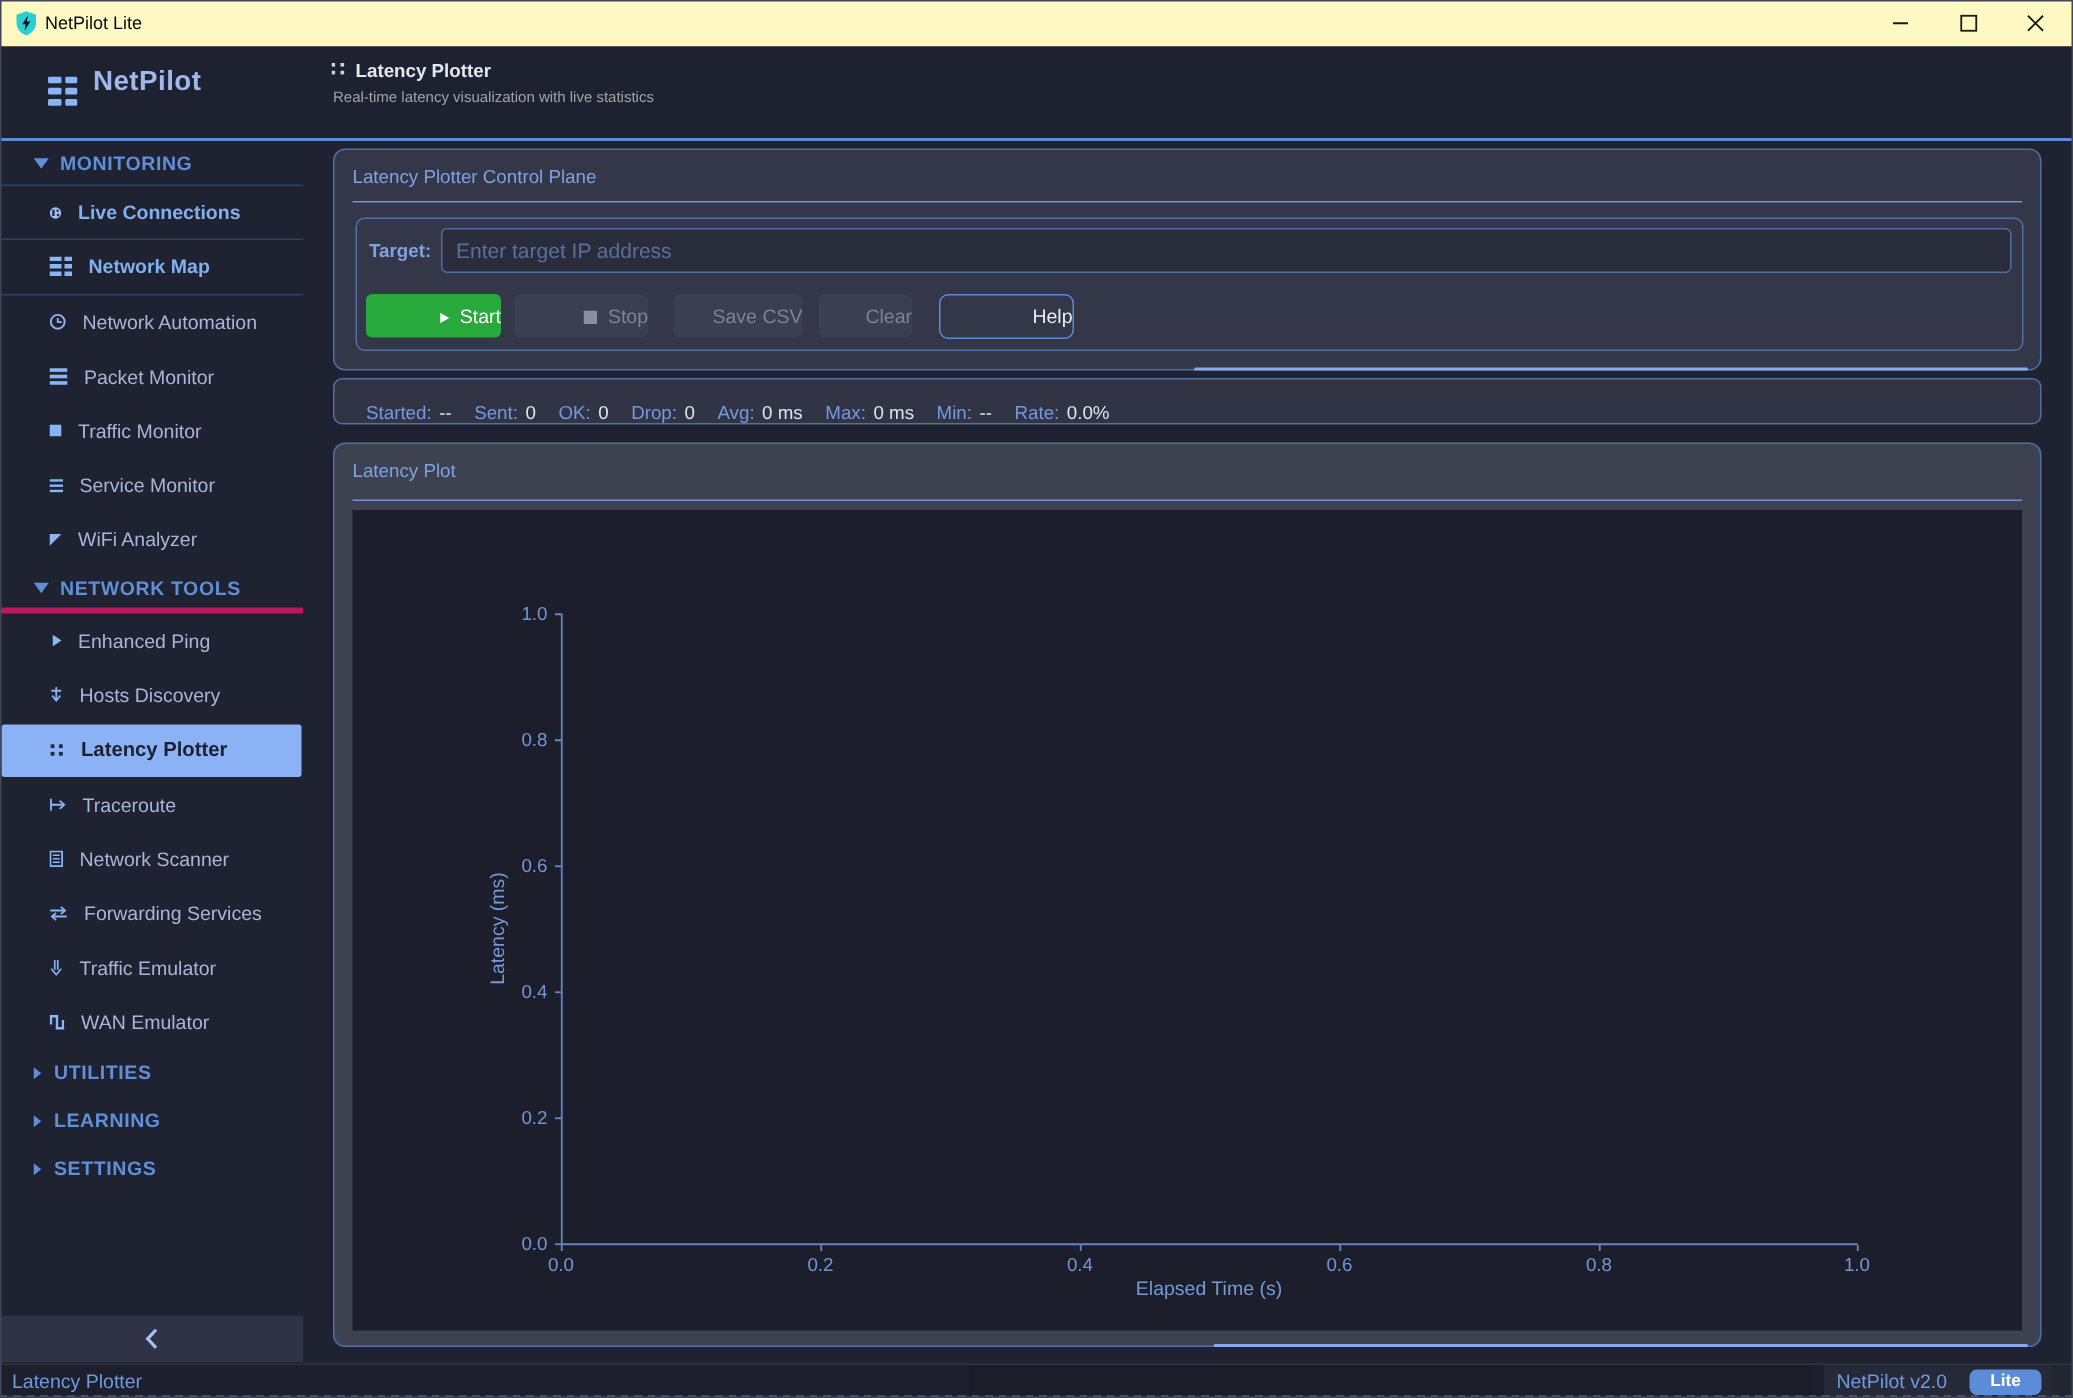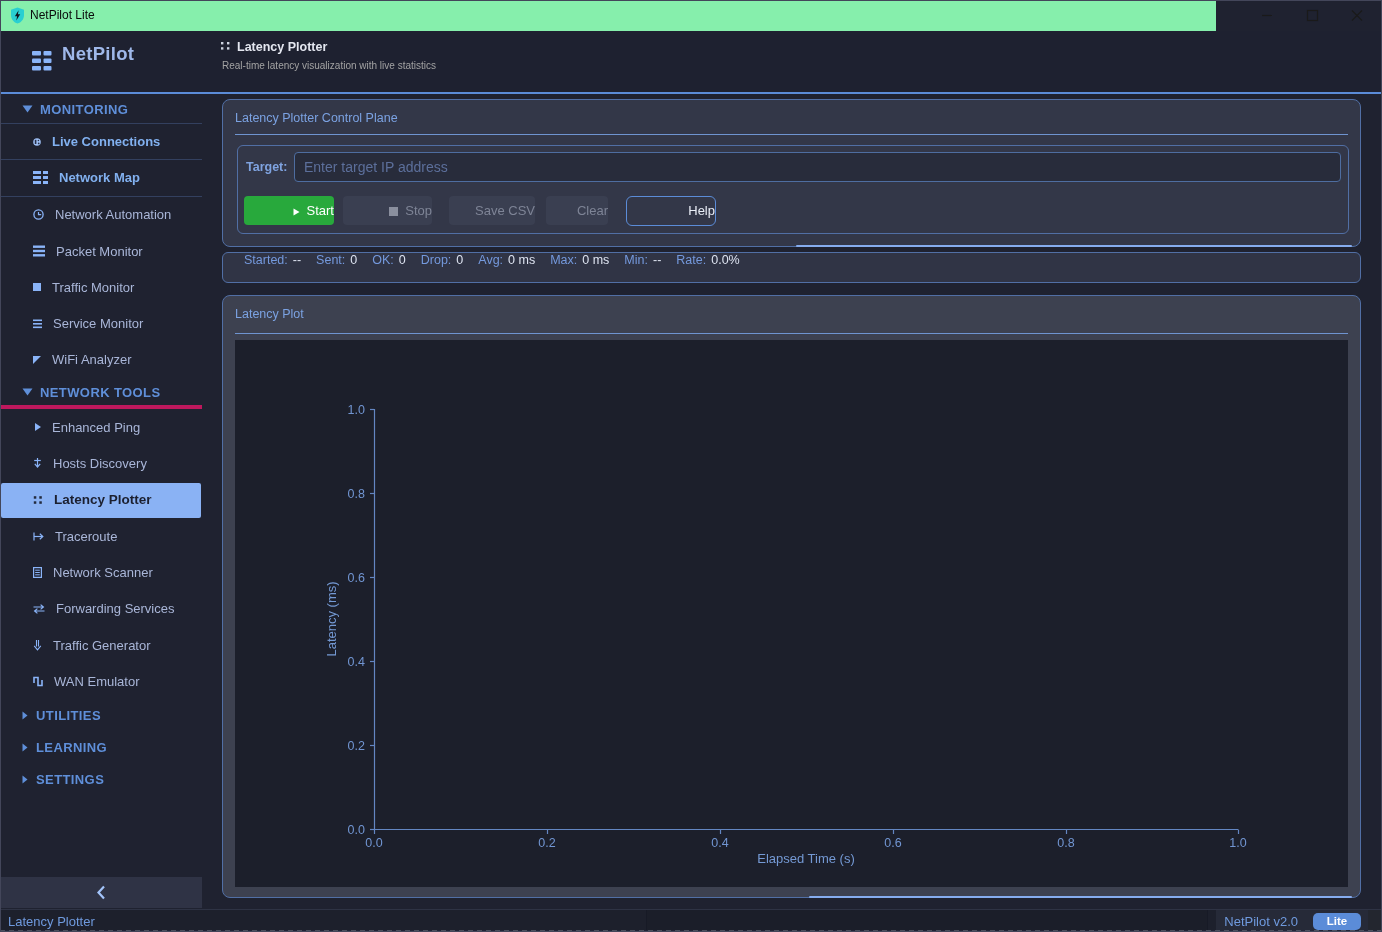--- a/index.html
+++ b/index.html
@@ -8,7 +8,7 @@
   .frame { position:absolute; inset:0; border:1px solid #43465A; pointer-events:none; z-index:50; }
 
   
-  .titlebar { position:absolute; left:0; top:0; width:1216px; height:31px; background:#86efac; }
+  .titlebar { position:absolute; left:0; top:0; width:1382px; height:31px; background:#fef9c3; }
   .titlebar .appicon { position:absolute; left:10px; top:7px; }
   .titlebar .apptitle { position:absolute; left:30px; top:0; height:31px; line-height:31px; font-size:12px; color:#0a0a0a; }
   .winbtn { position:absolute; top:0; width:46px; height:31px; }

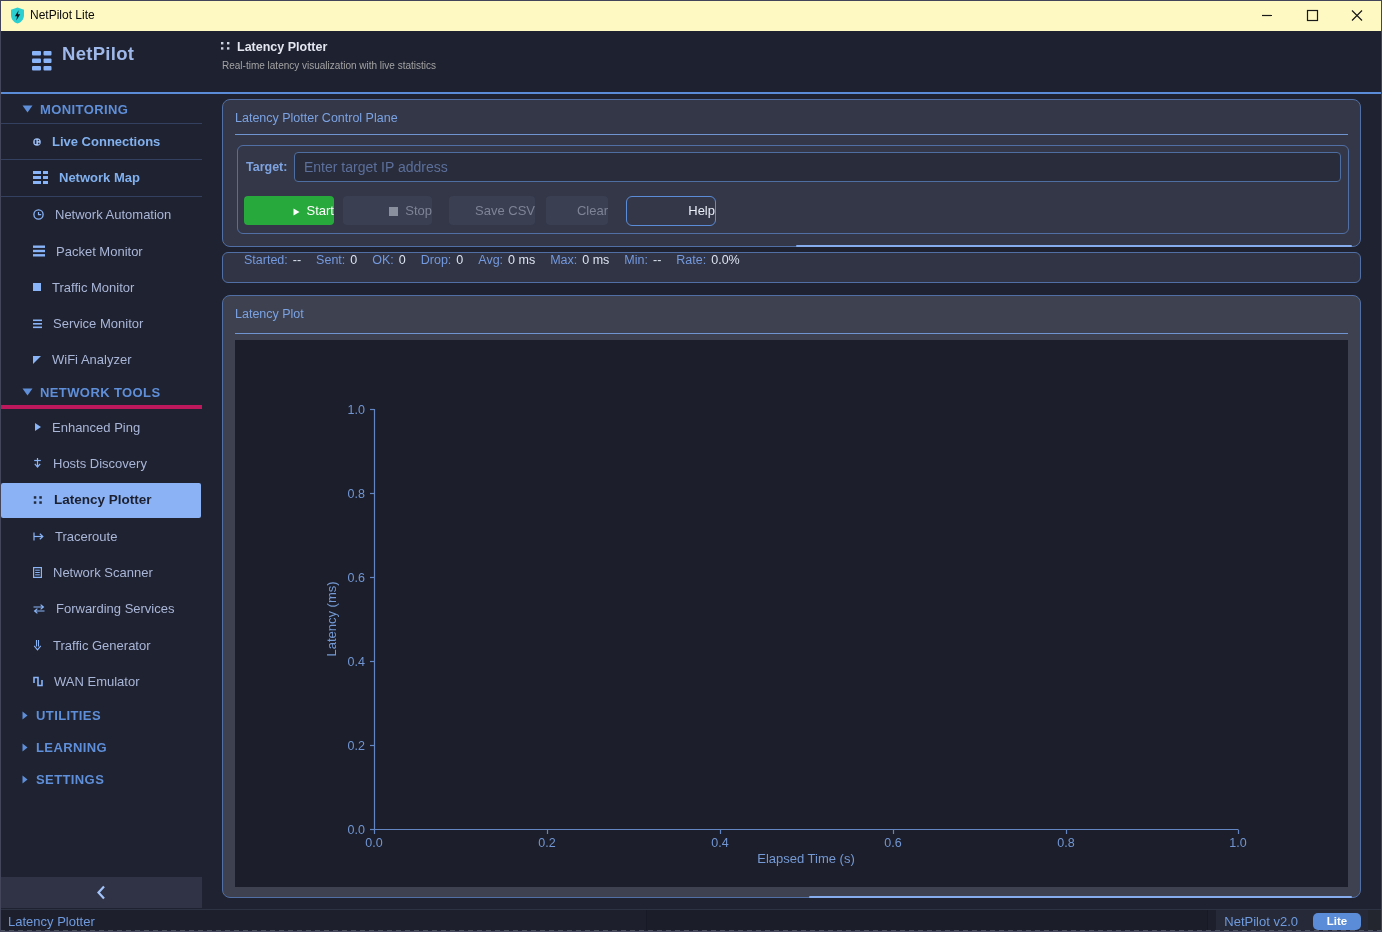--- a/index.html
+++ b/index.html
@@ -61,7 +61,7 @@
   #bhelp  { left:382px; width:90px; height:30px; line-height:28px; background:transparent; border:1px solid #5b8cd8; border-radius:6px; color:#e9edf6; }
 
   #statsbar { top:158px; height:31px; background:#303445; border-radius:6px; }
-  .stats { position:absolute; left:21px; top:0; height:29px; display:flex; align-items:flex-start; gap:15px; font-size:12.5px; }
+  .stats { position:absolute; left:21px; top:0; height:29px; display:flex; align-items:flex-end; gap:15px; font-size:12.5px; }
   .stats .lb { color:#7499dd; }
   .stats .vl { color:#dde3f0; margin-left:5px; }
   .stats span.pair { white-space:nowrap; }

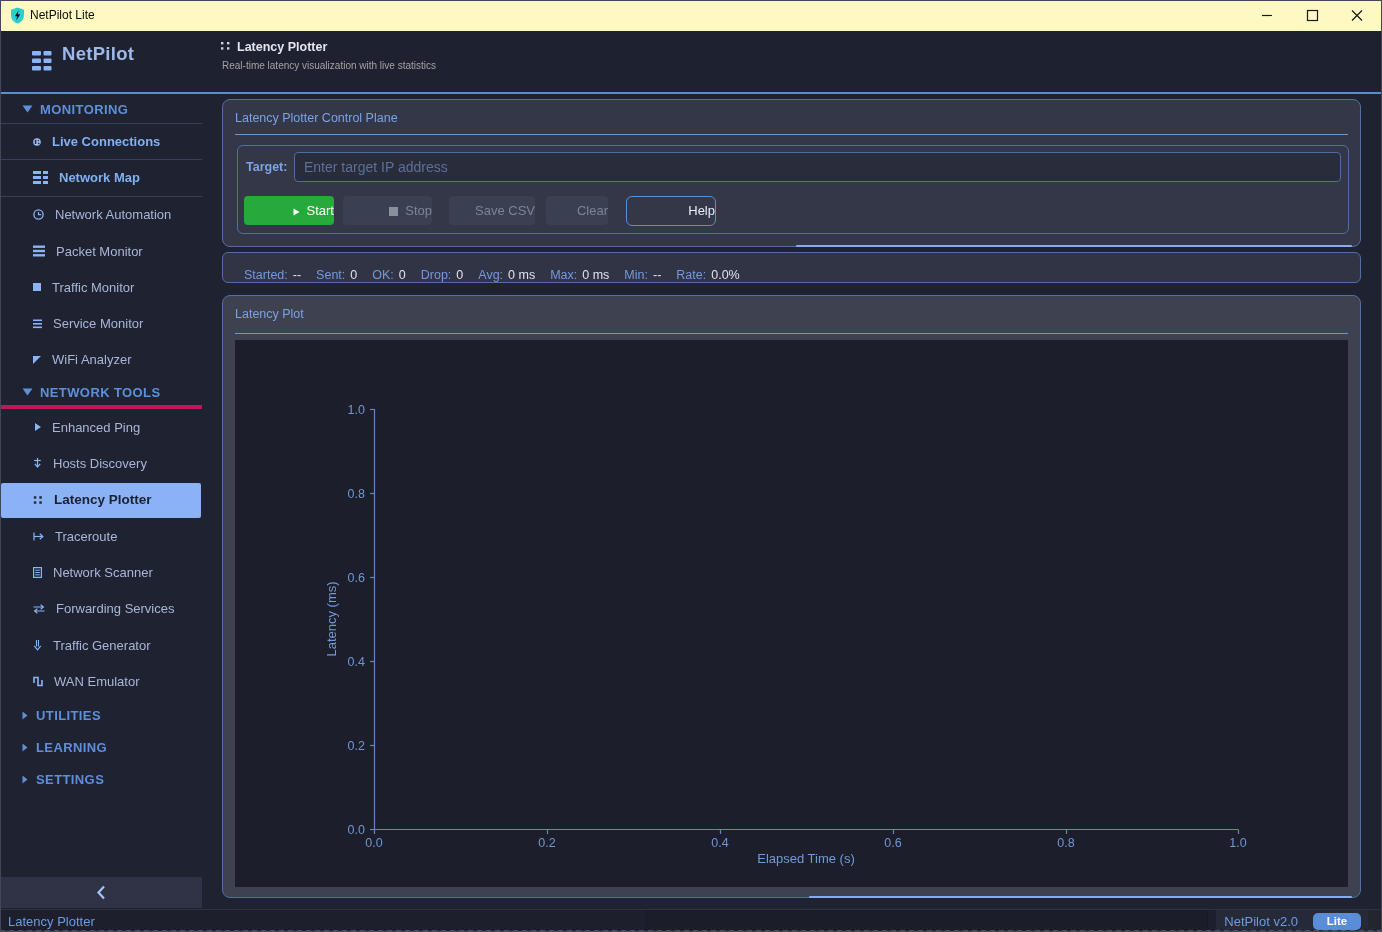--- a/index.html
+++ b/index.html
@@ -293,7 +293,7 @@
           </g>
         </svg>
       </span>
-      <span class="tx">Traffic Generator</span>
+      <span class="tx">Traffic Emulator</span>
     </div>
     <div class="item">
       <span class="ic">

